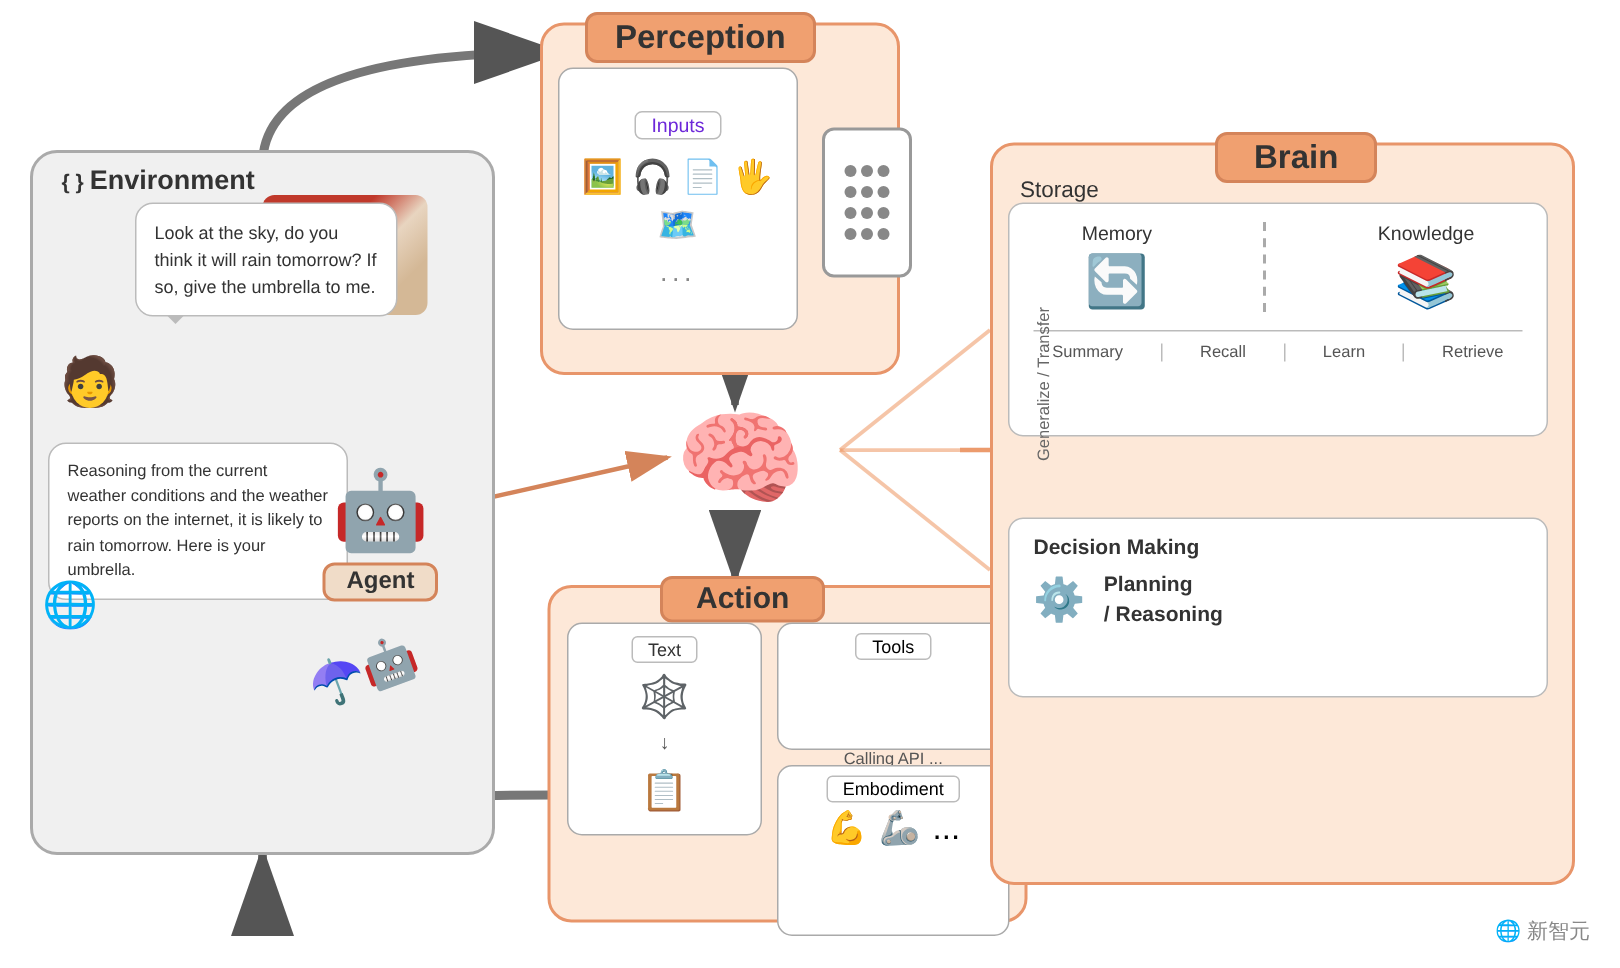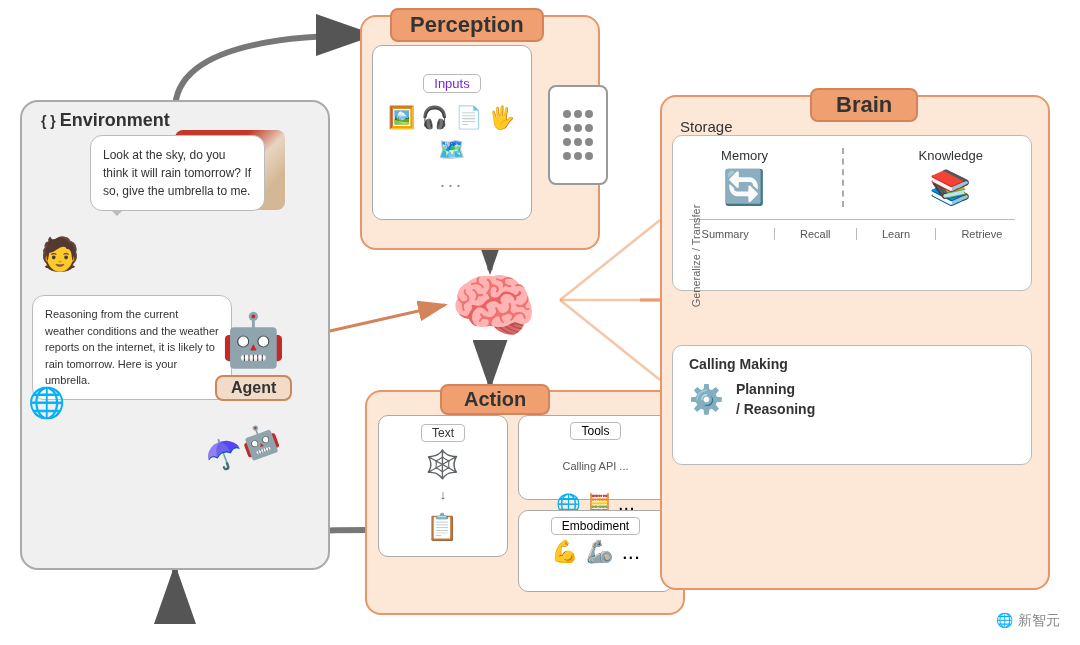--- a/index.html
+++ b/index.html
@@ -684,7 +684,7 @@
   <div class="generalize-label">Generalize / Transfer</div>
 
   <div class="decision-box">
-    <div class="decision-title">Calling Making</div>
+    <div class="decision-title">Decision Making</div>
     <div class="decision-content">
       <div class="decision-icon">⚙️</div>
       <div class="decision-text">Planning<br>/ Reasoning</div>

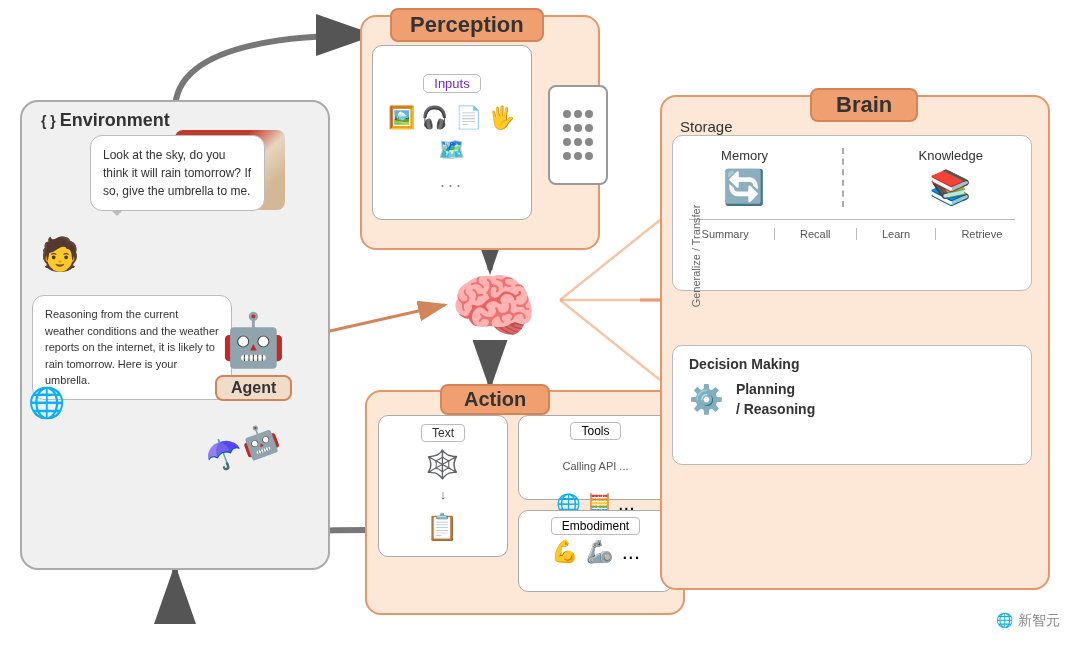--- a/index.html
+++ b/index.html
@@ -333,6 +333,7 @@
     .tools-content {
       font-size: 11px;
       color: #555;
+      margin-top: 40px;
     }
     .tools-icons {
       display: flex;

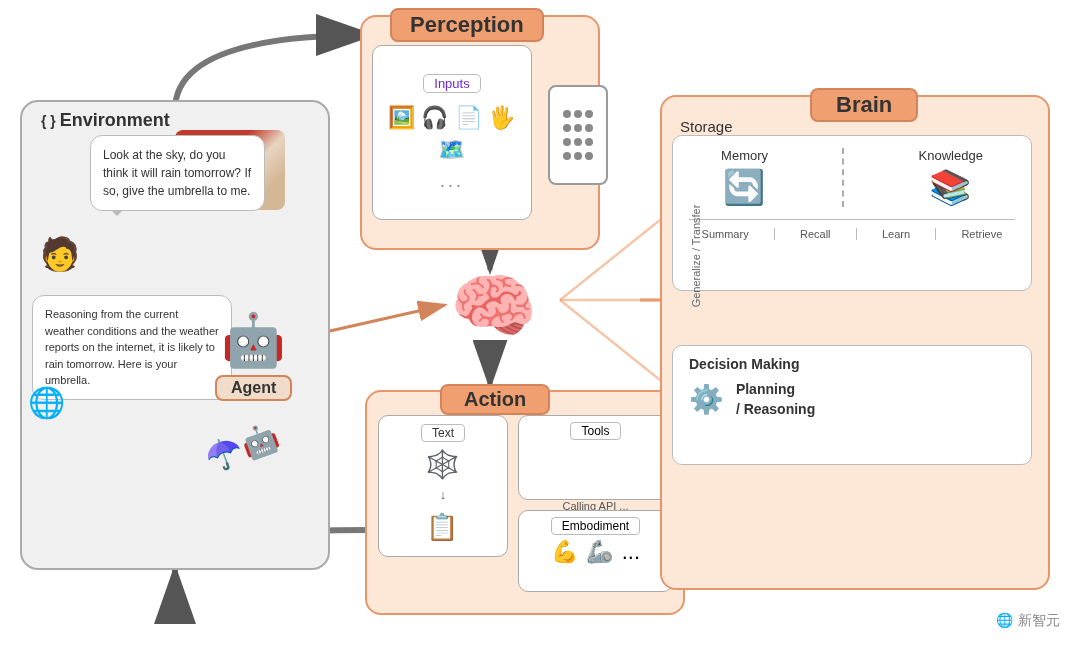--- a/index.html
+++ b/index.html
@@ -346,7 +346,7 @@
       left: 518px;
       top: 510px;
       width: 155px;
-      height: 82px;
+      height: 114px;
       background: white;
       border-radius: 10px;
       border: 1.5px solid #aaa;

